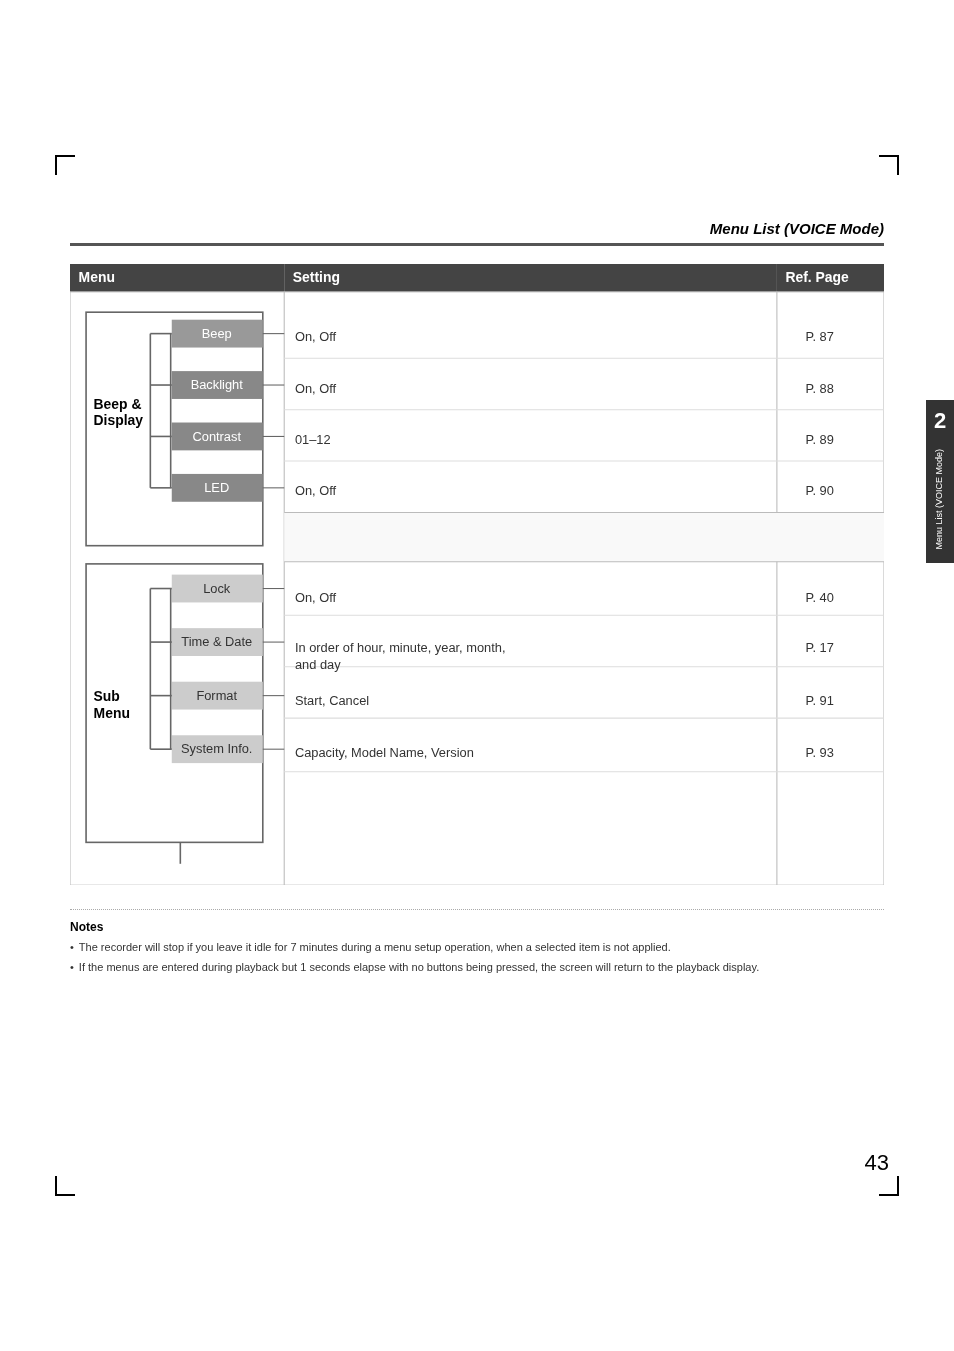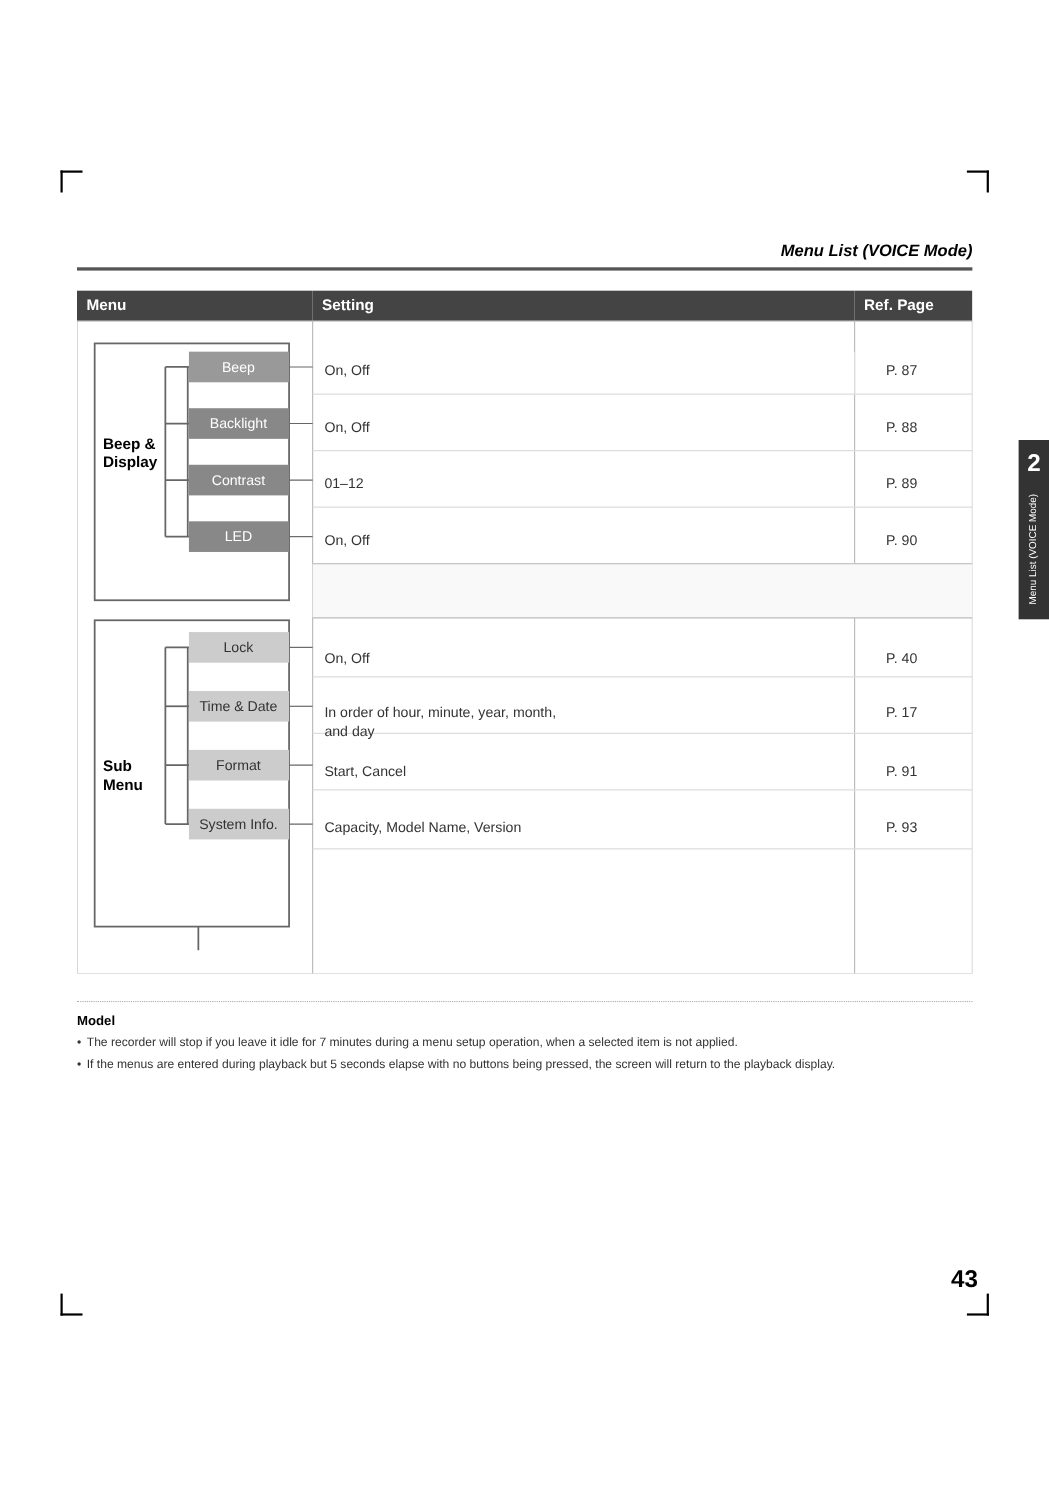--- a/index.html
+++ b/index.html
@@ -261,7 +261,7 @@
   </div>
 
   <div class="notes-section">
-    <div class="notes-title">Model</div>
+    <div class="notes-title">Notes</div>
     <div class="notes-text">
       <div class="note-item">
         <span class="bullet">•</span>

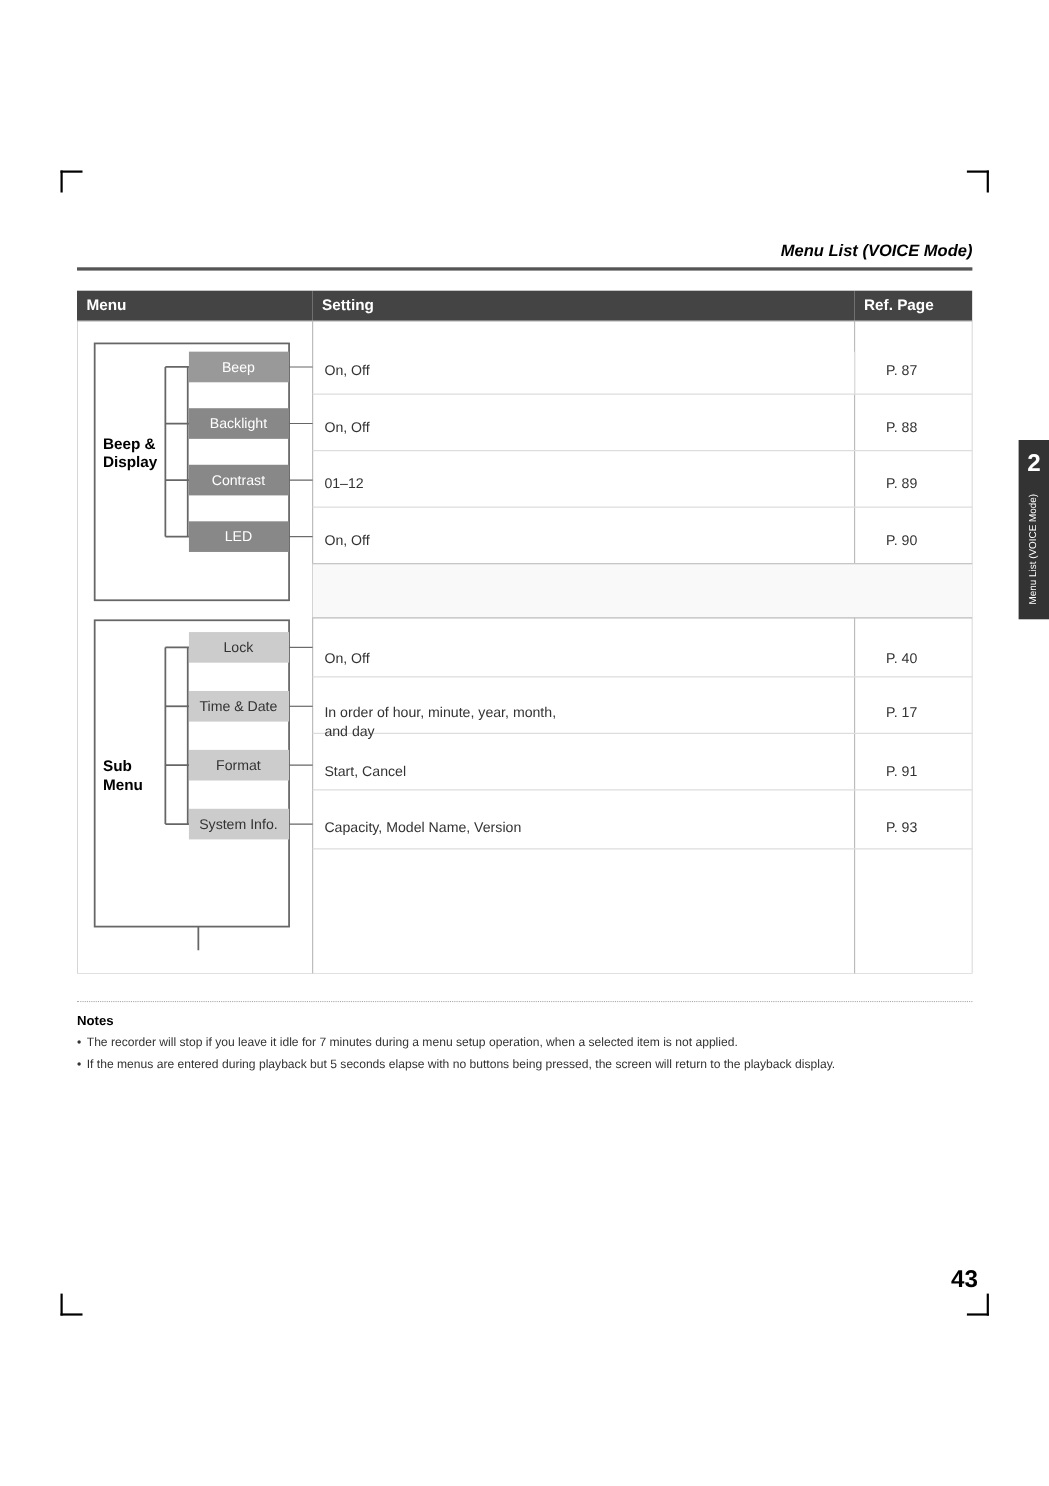--- a/index.html
+++ b/index.html
@@ -269,7 +269,7 @@
       </div>
       <div class="note-item">
         <span class="bullet">•</span>
-        <span class="note-body">If the menus are entered during playback but 5 seconds elapse with no buttons being pressed, the screen will return to the playback display.</span>
+        <span class="note-body">If the menus are entered during playback but 1 seconds elapse with no buttons being pressed, the screen will return to the playback display.</span>
       </div>
     </div>
   </div>

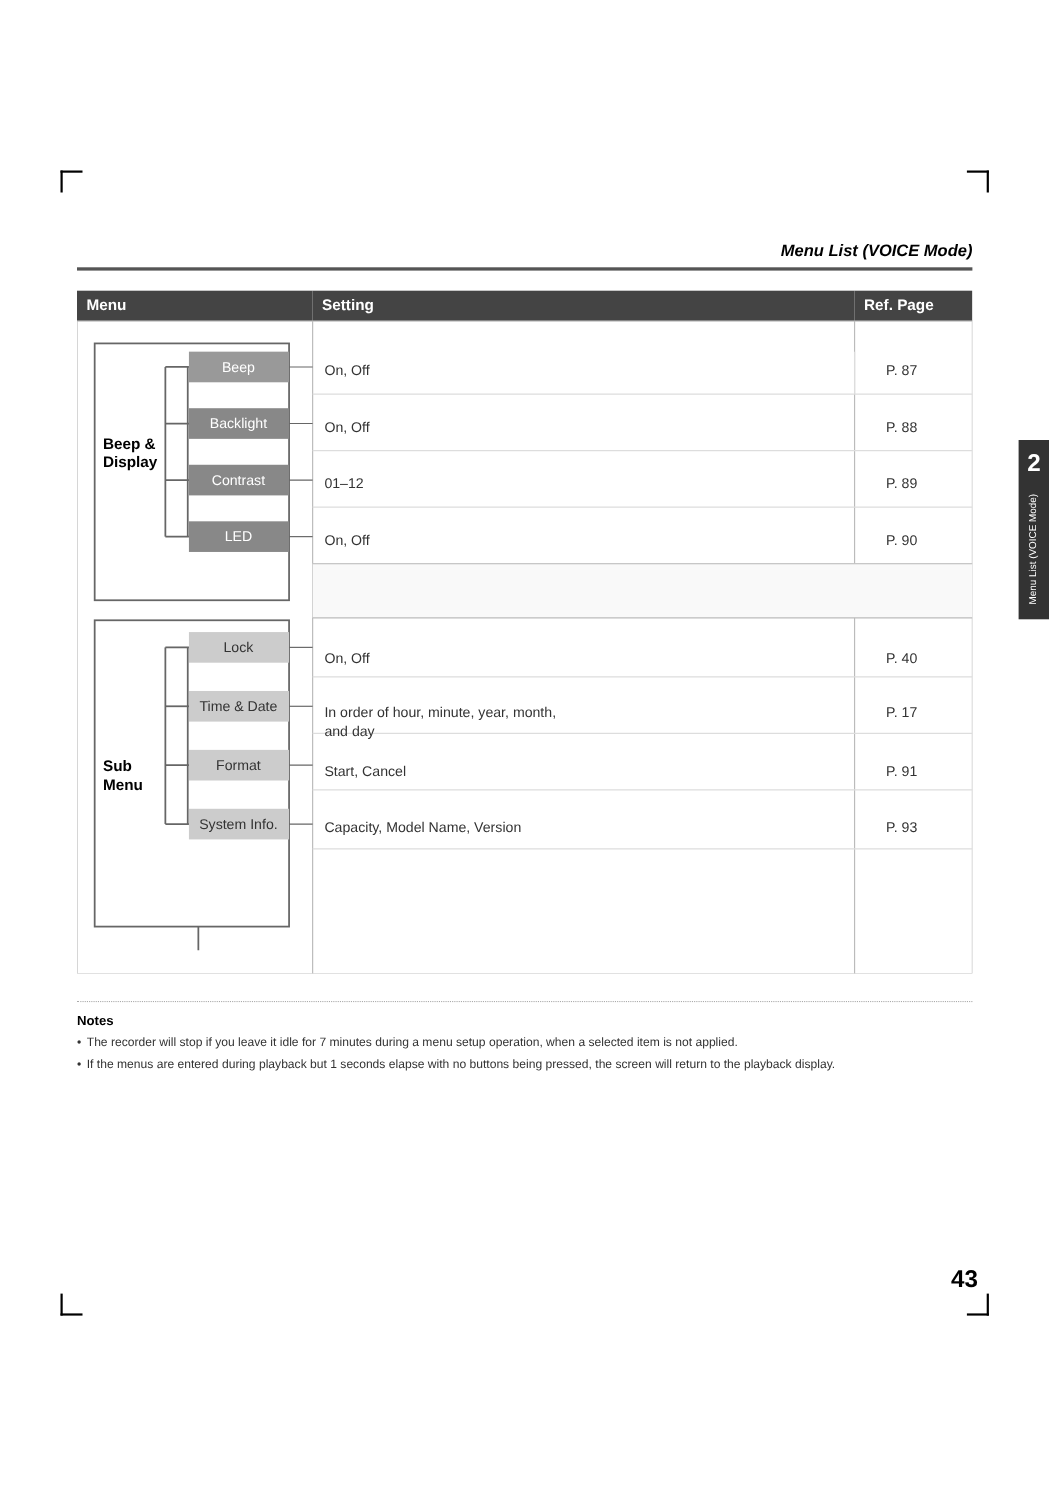--- a/index.html
+++ b/index.html
@@ -59,7 +59,7 @@
       bottom: 175px;
       right: 65px;
       font-size: 22px;
-      font-weight: bold;
+      font-weight: normal;
     }
 
     

